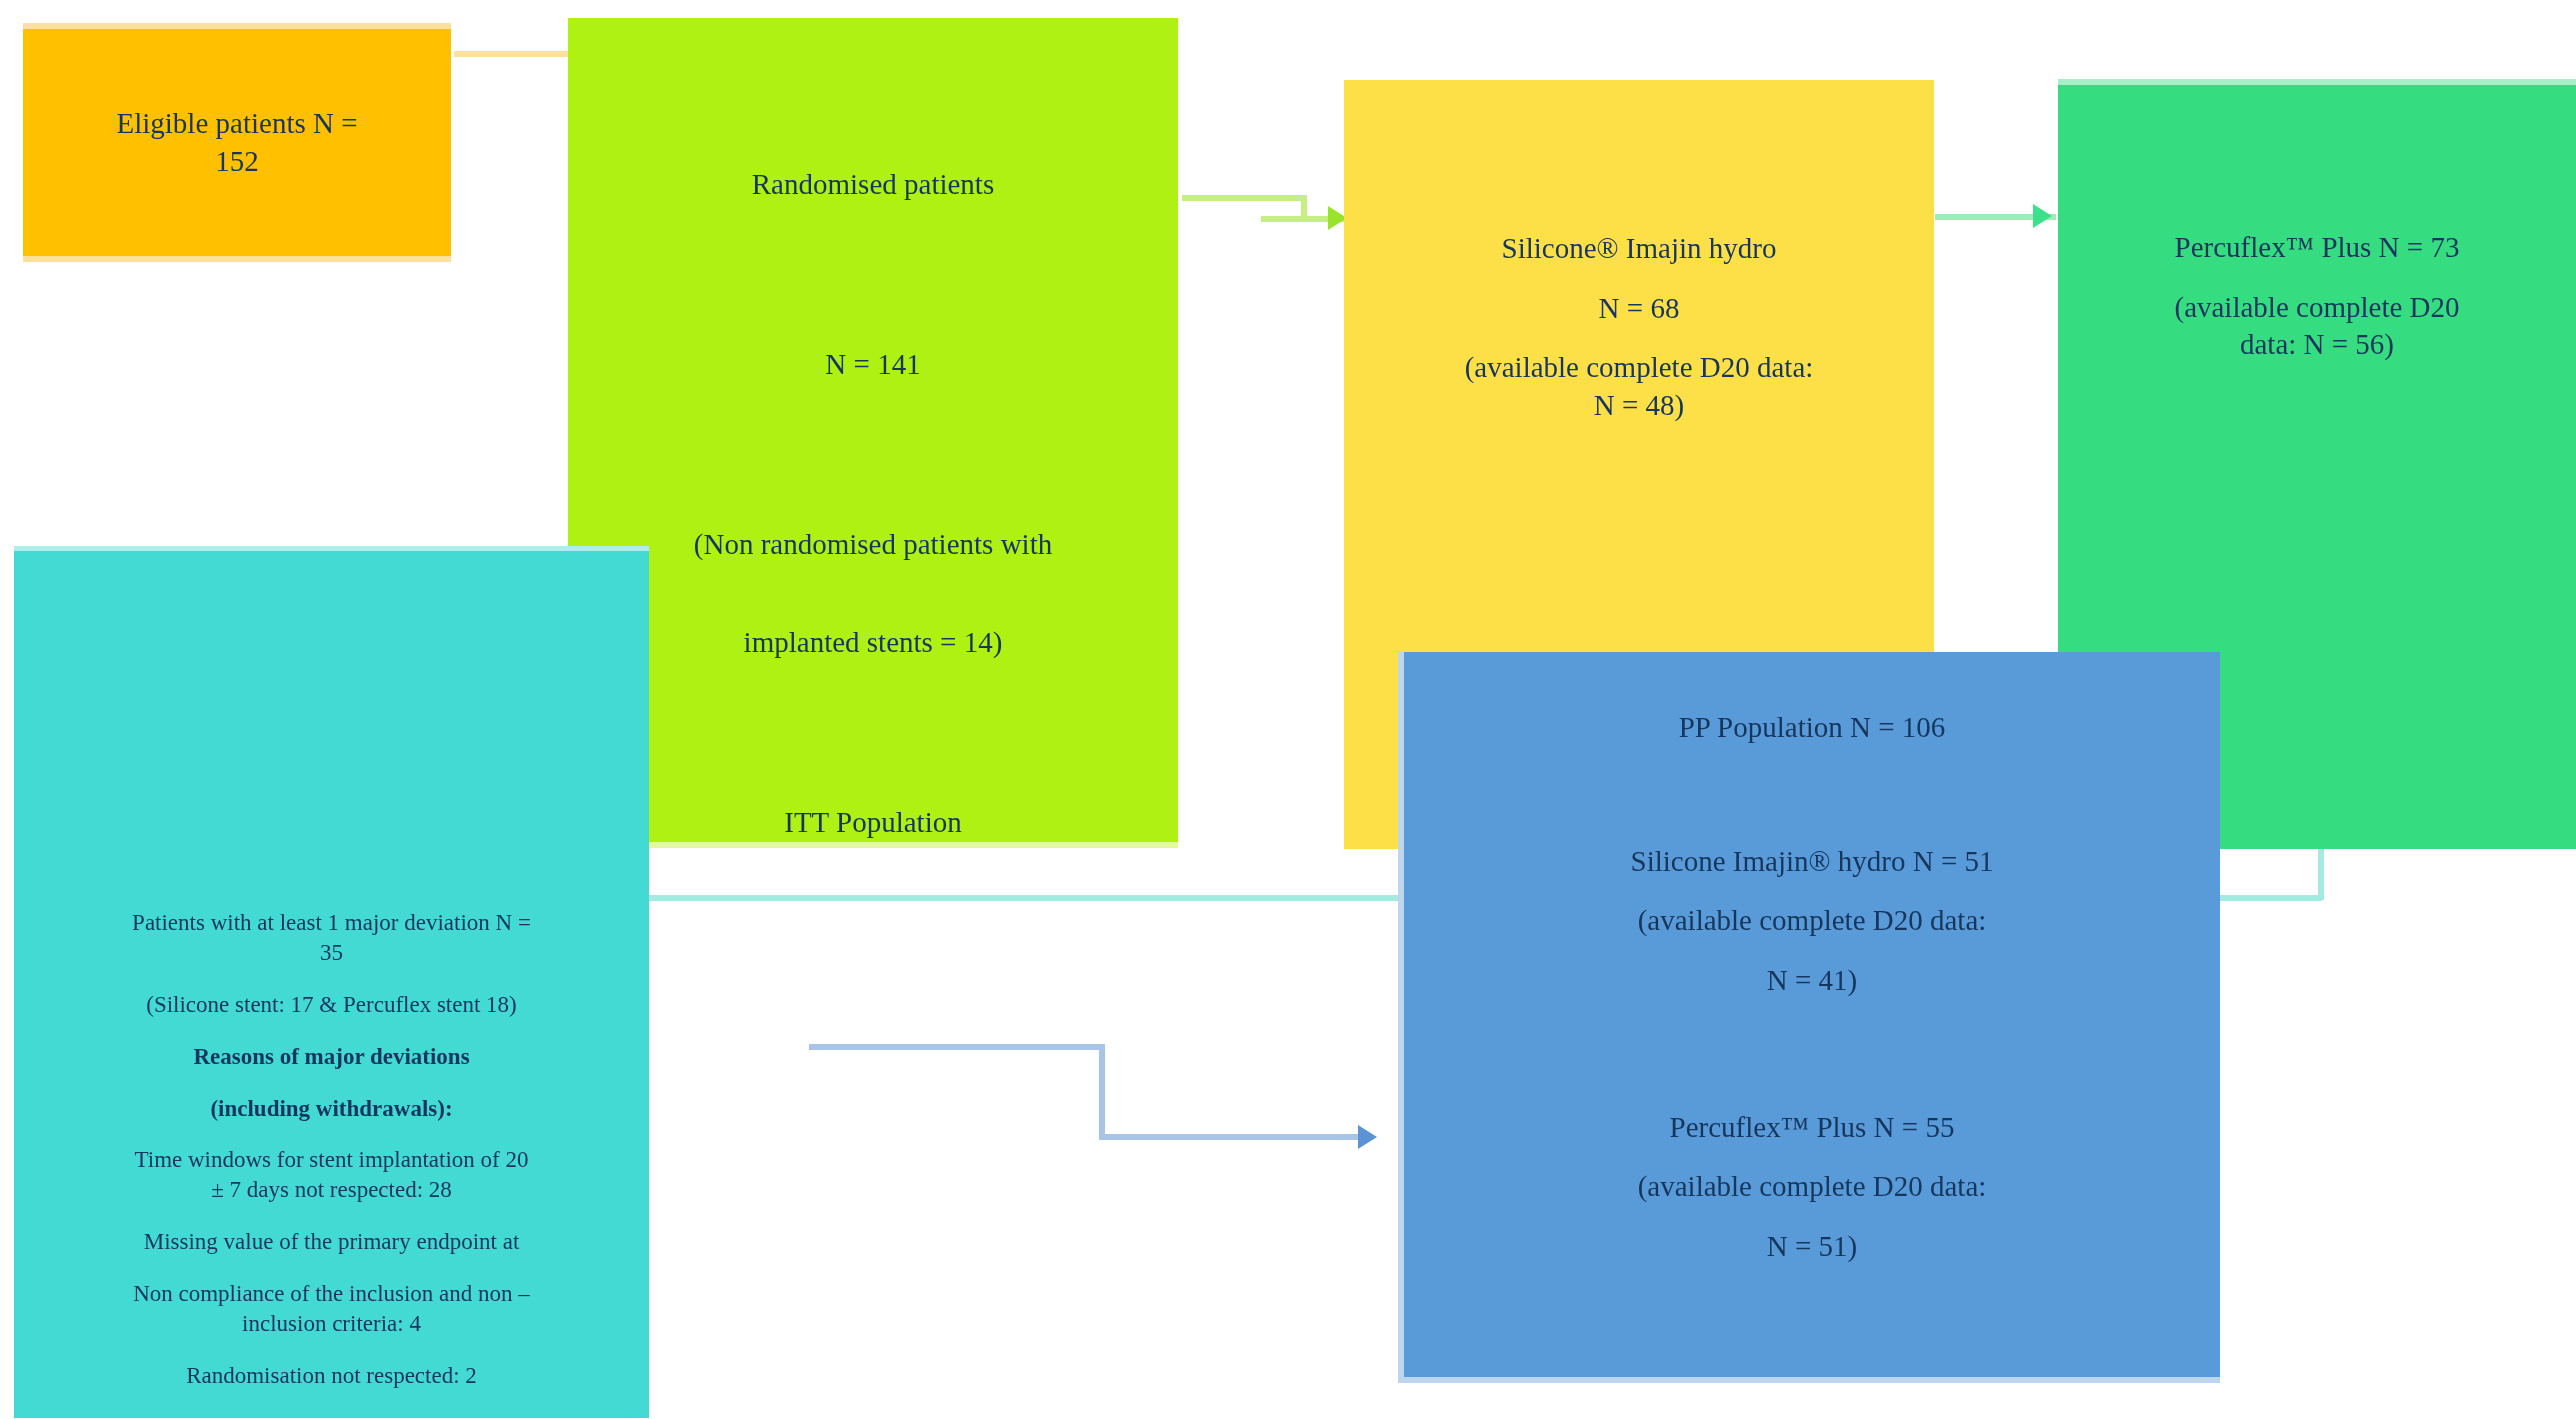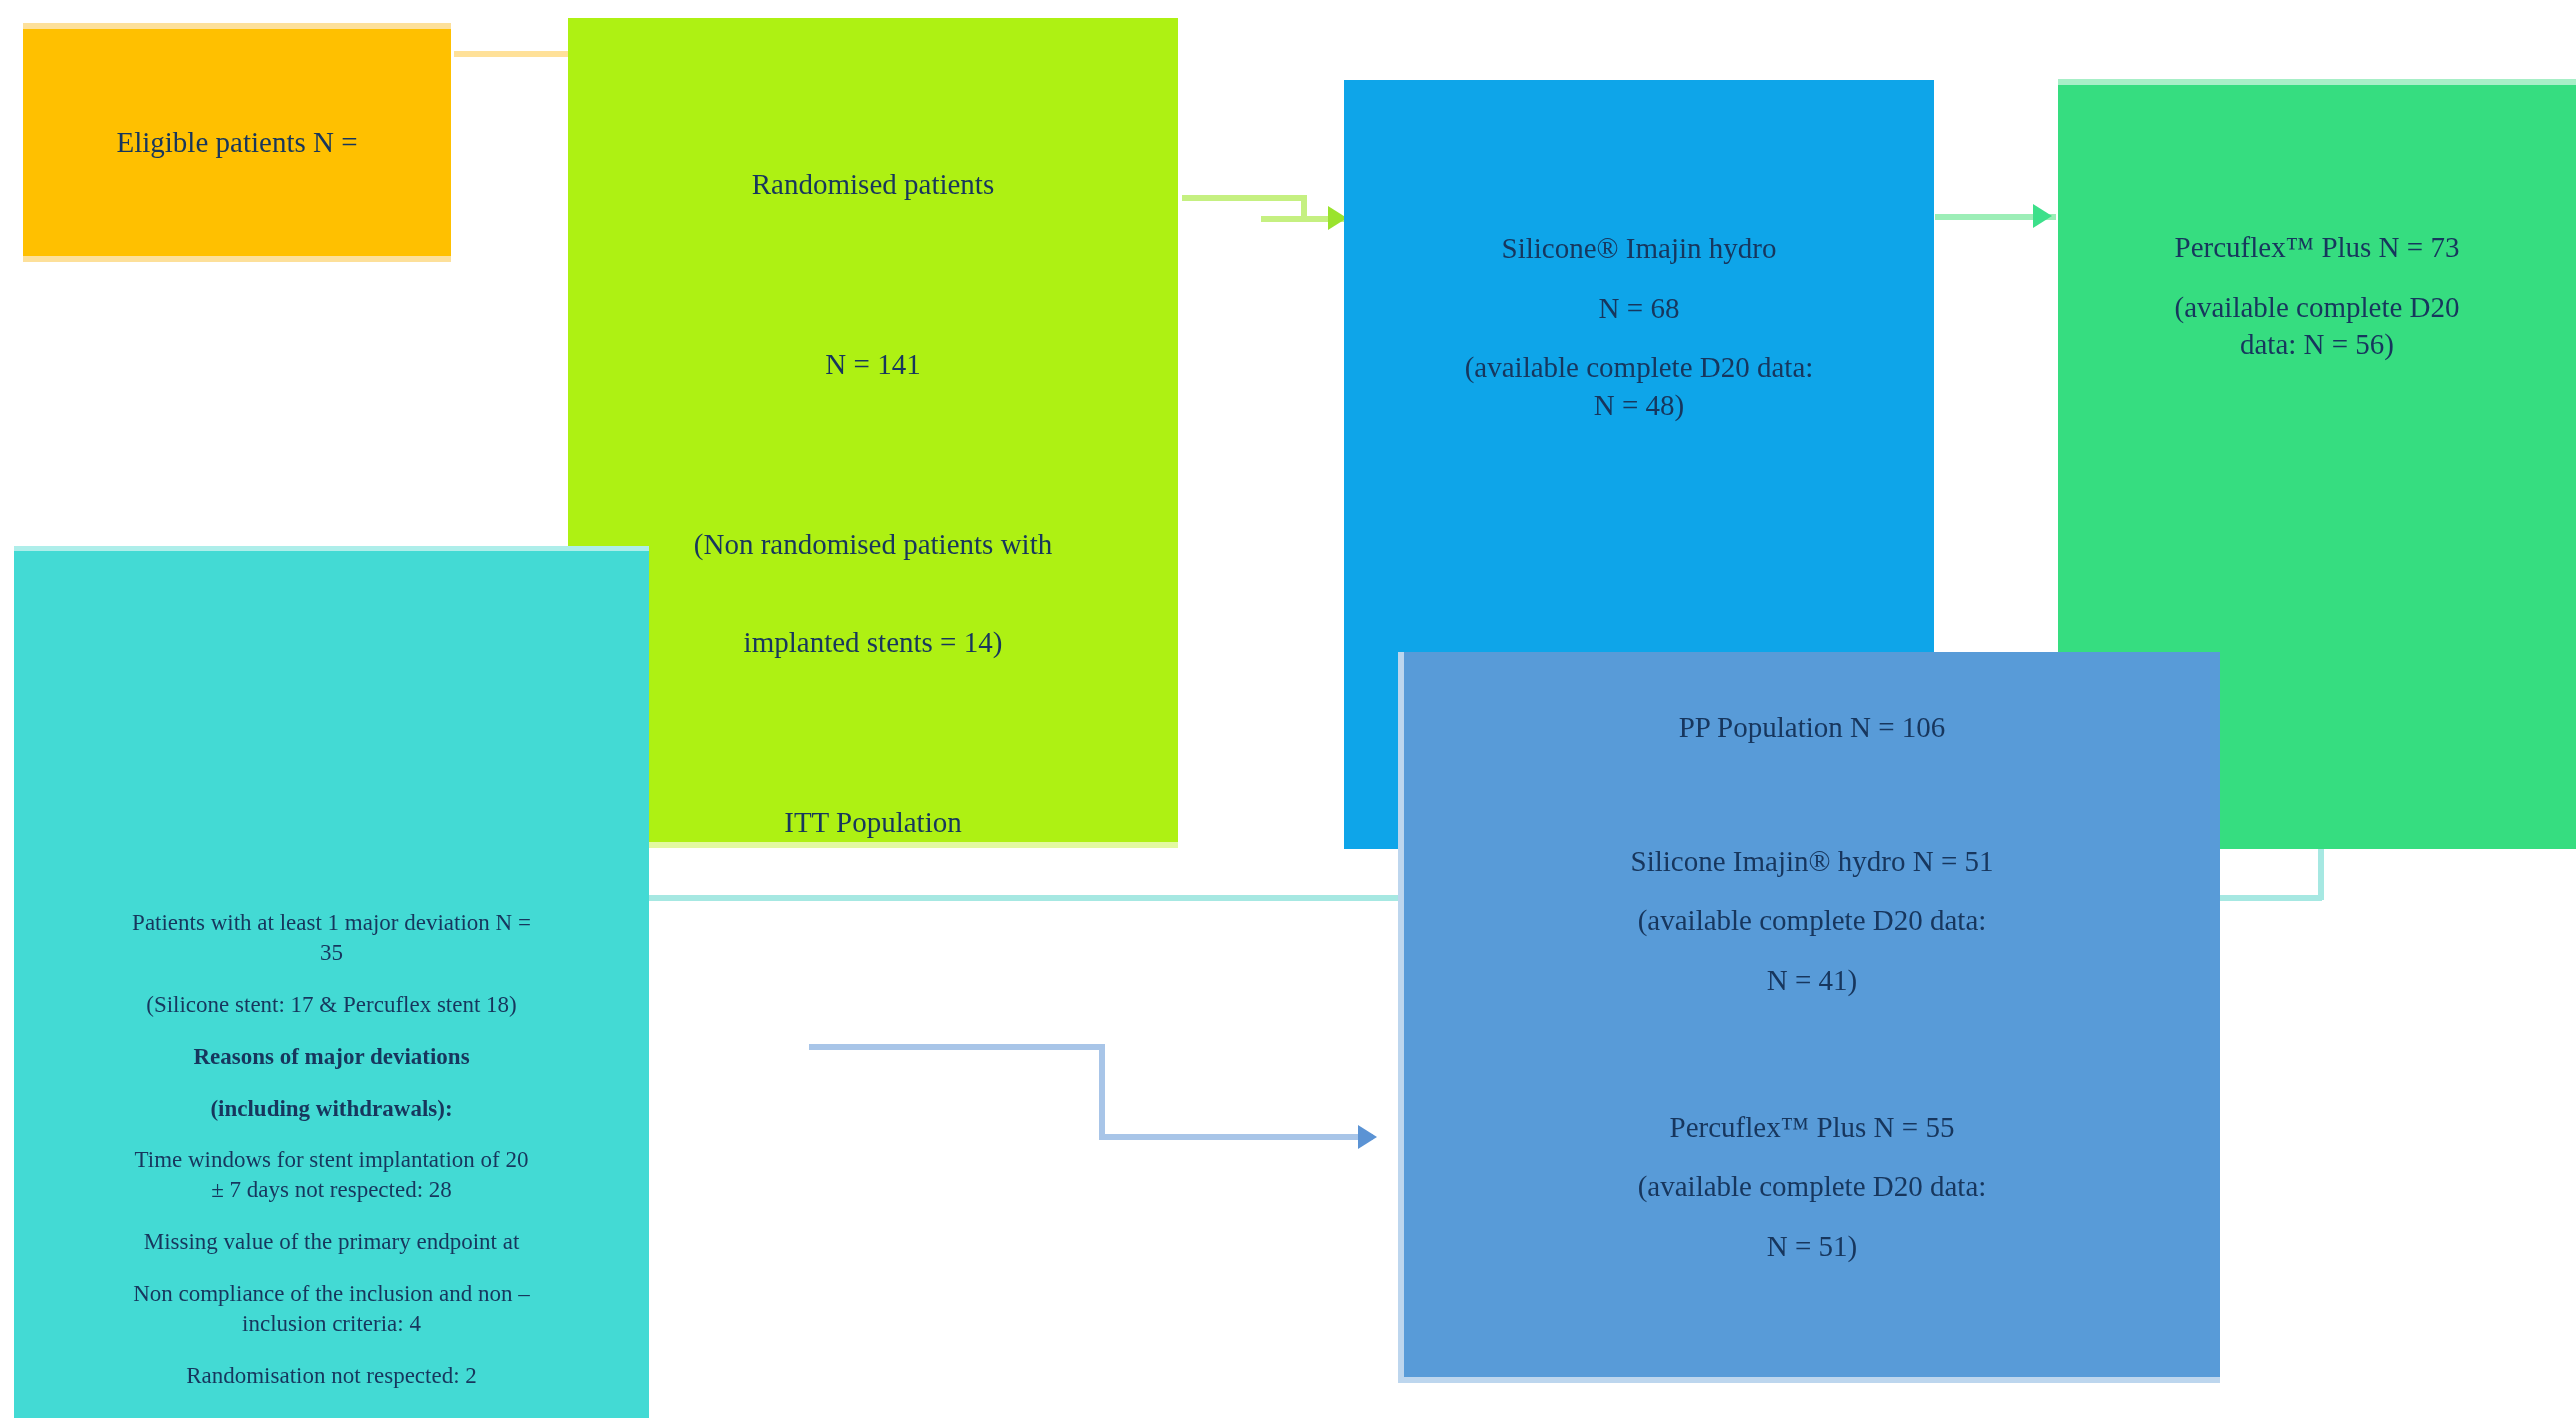--- a/index.html
+++ b/index.html
@@ -144,6 +144,7 @@
 
   <div class="node" id="node-eligible">
     <span class="line">Eligible patients N =</span>
+    <span class="line">152</span>
   </div>
 
   <div class="node" id="node-randomised">

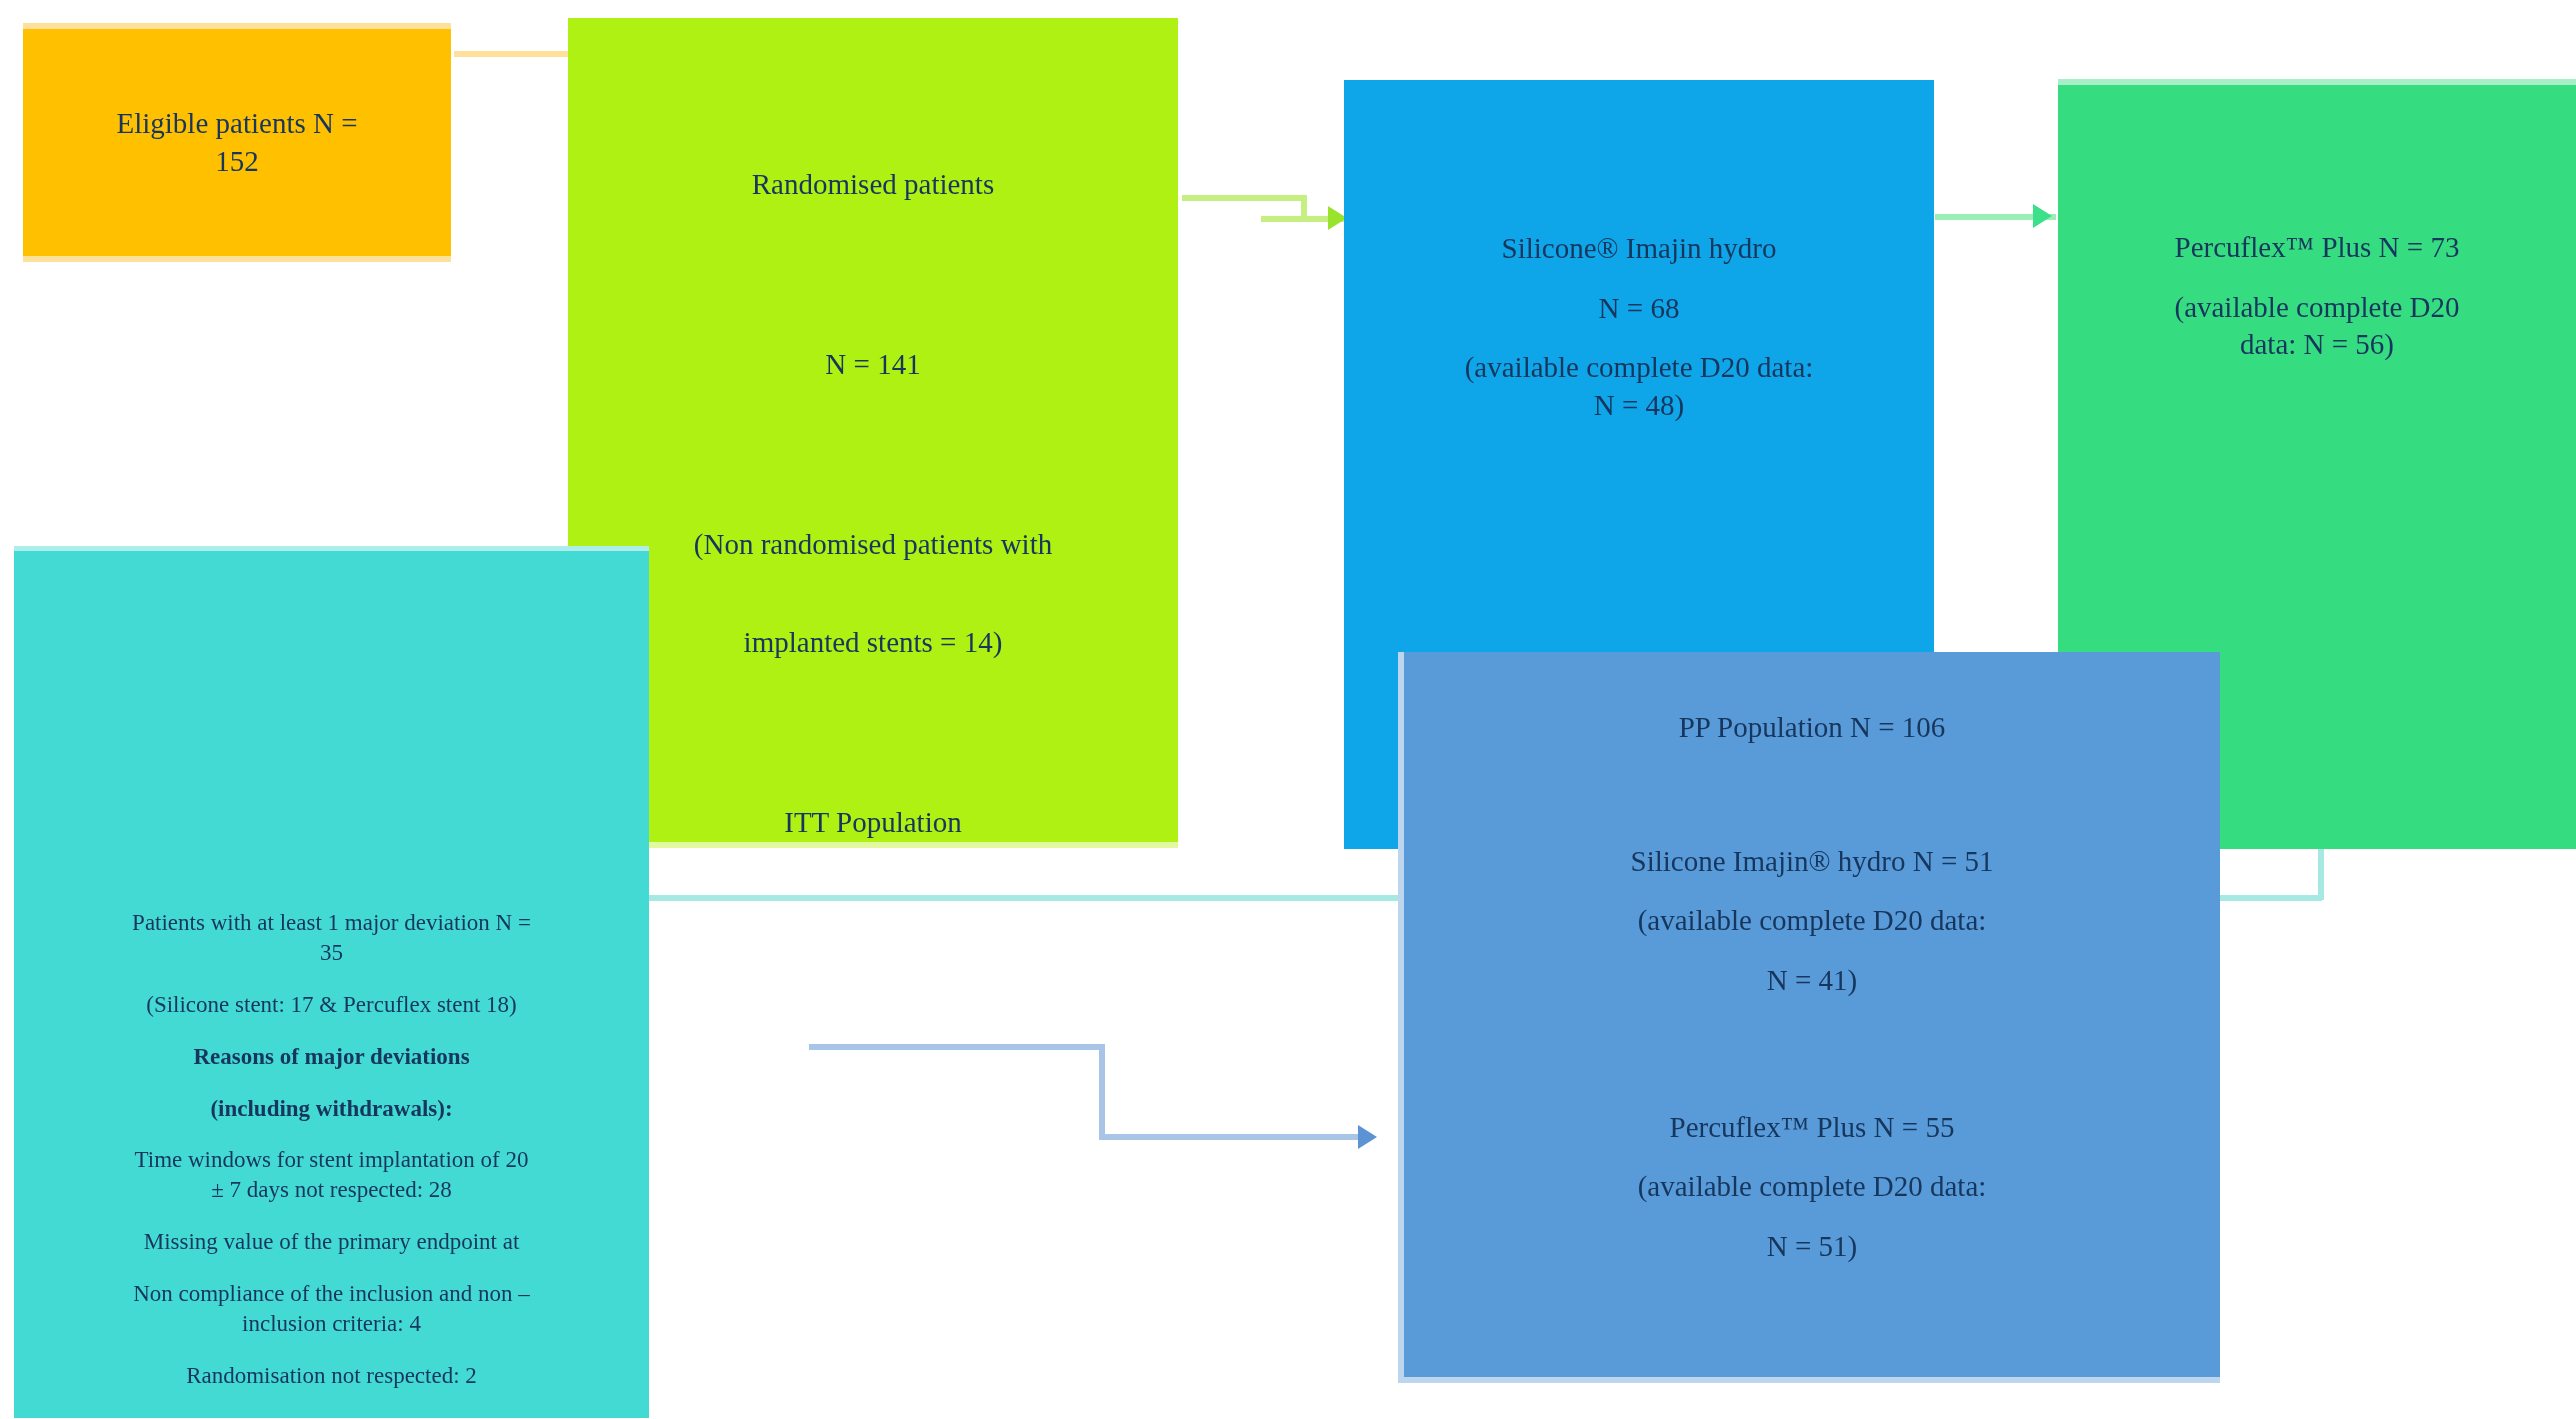--- a/index.html
+++ b/index.html
@@ -56,7 +56,7 @@
   }
   #node-silicone {
     left: 1344px; top: 80px; width: 590px; height: 769px;
-    background: #0ea5e9;
+    background: #fde047;
     font-size: 29px;
     justify-content: flex-start;
     padding-top: 150px;

